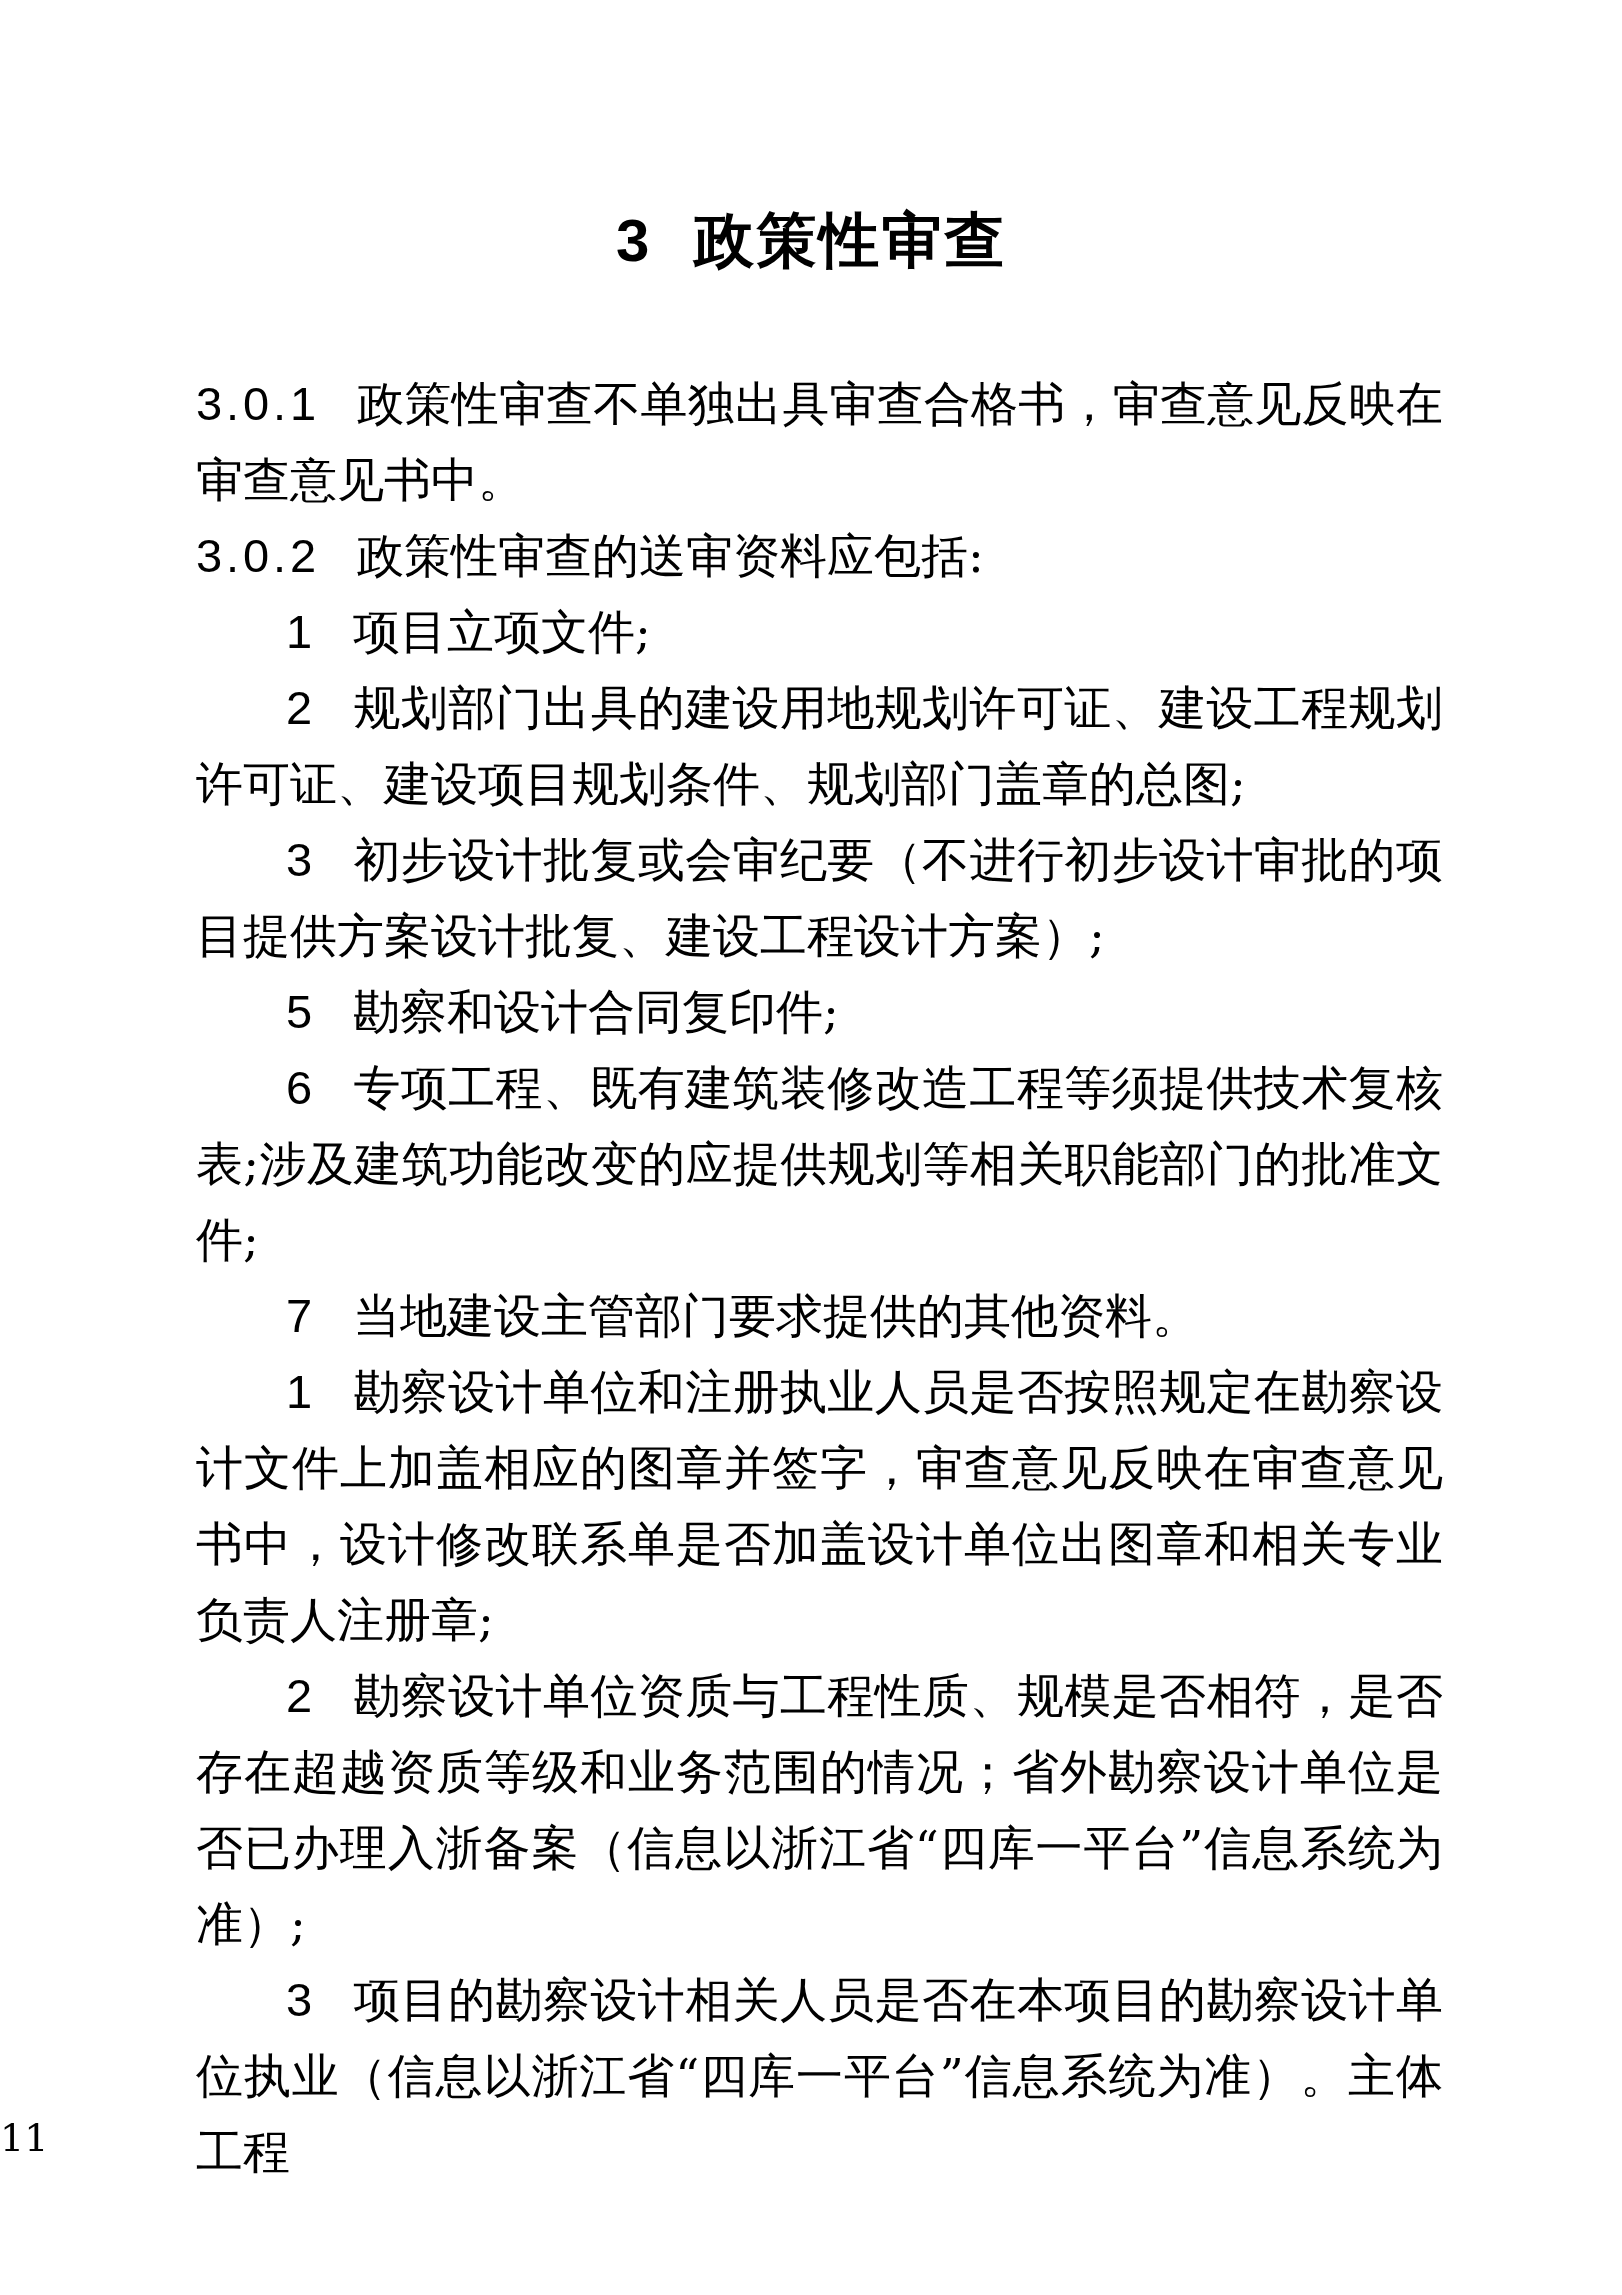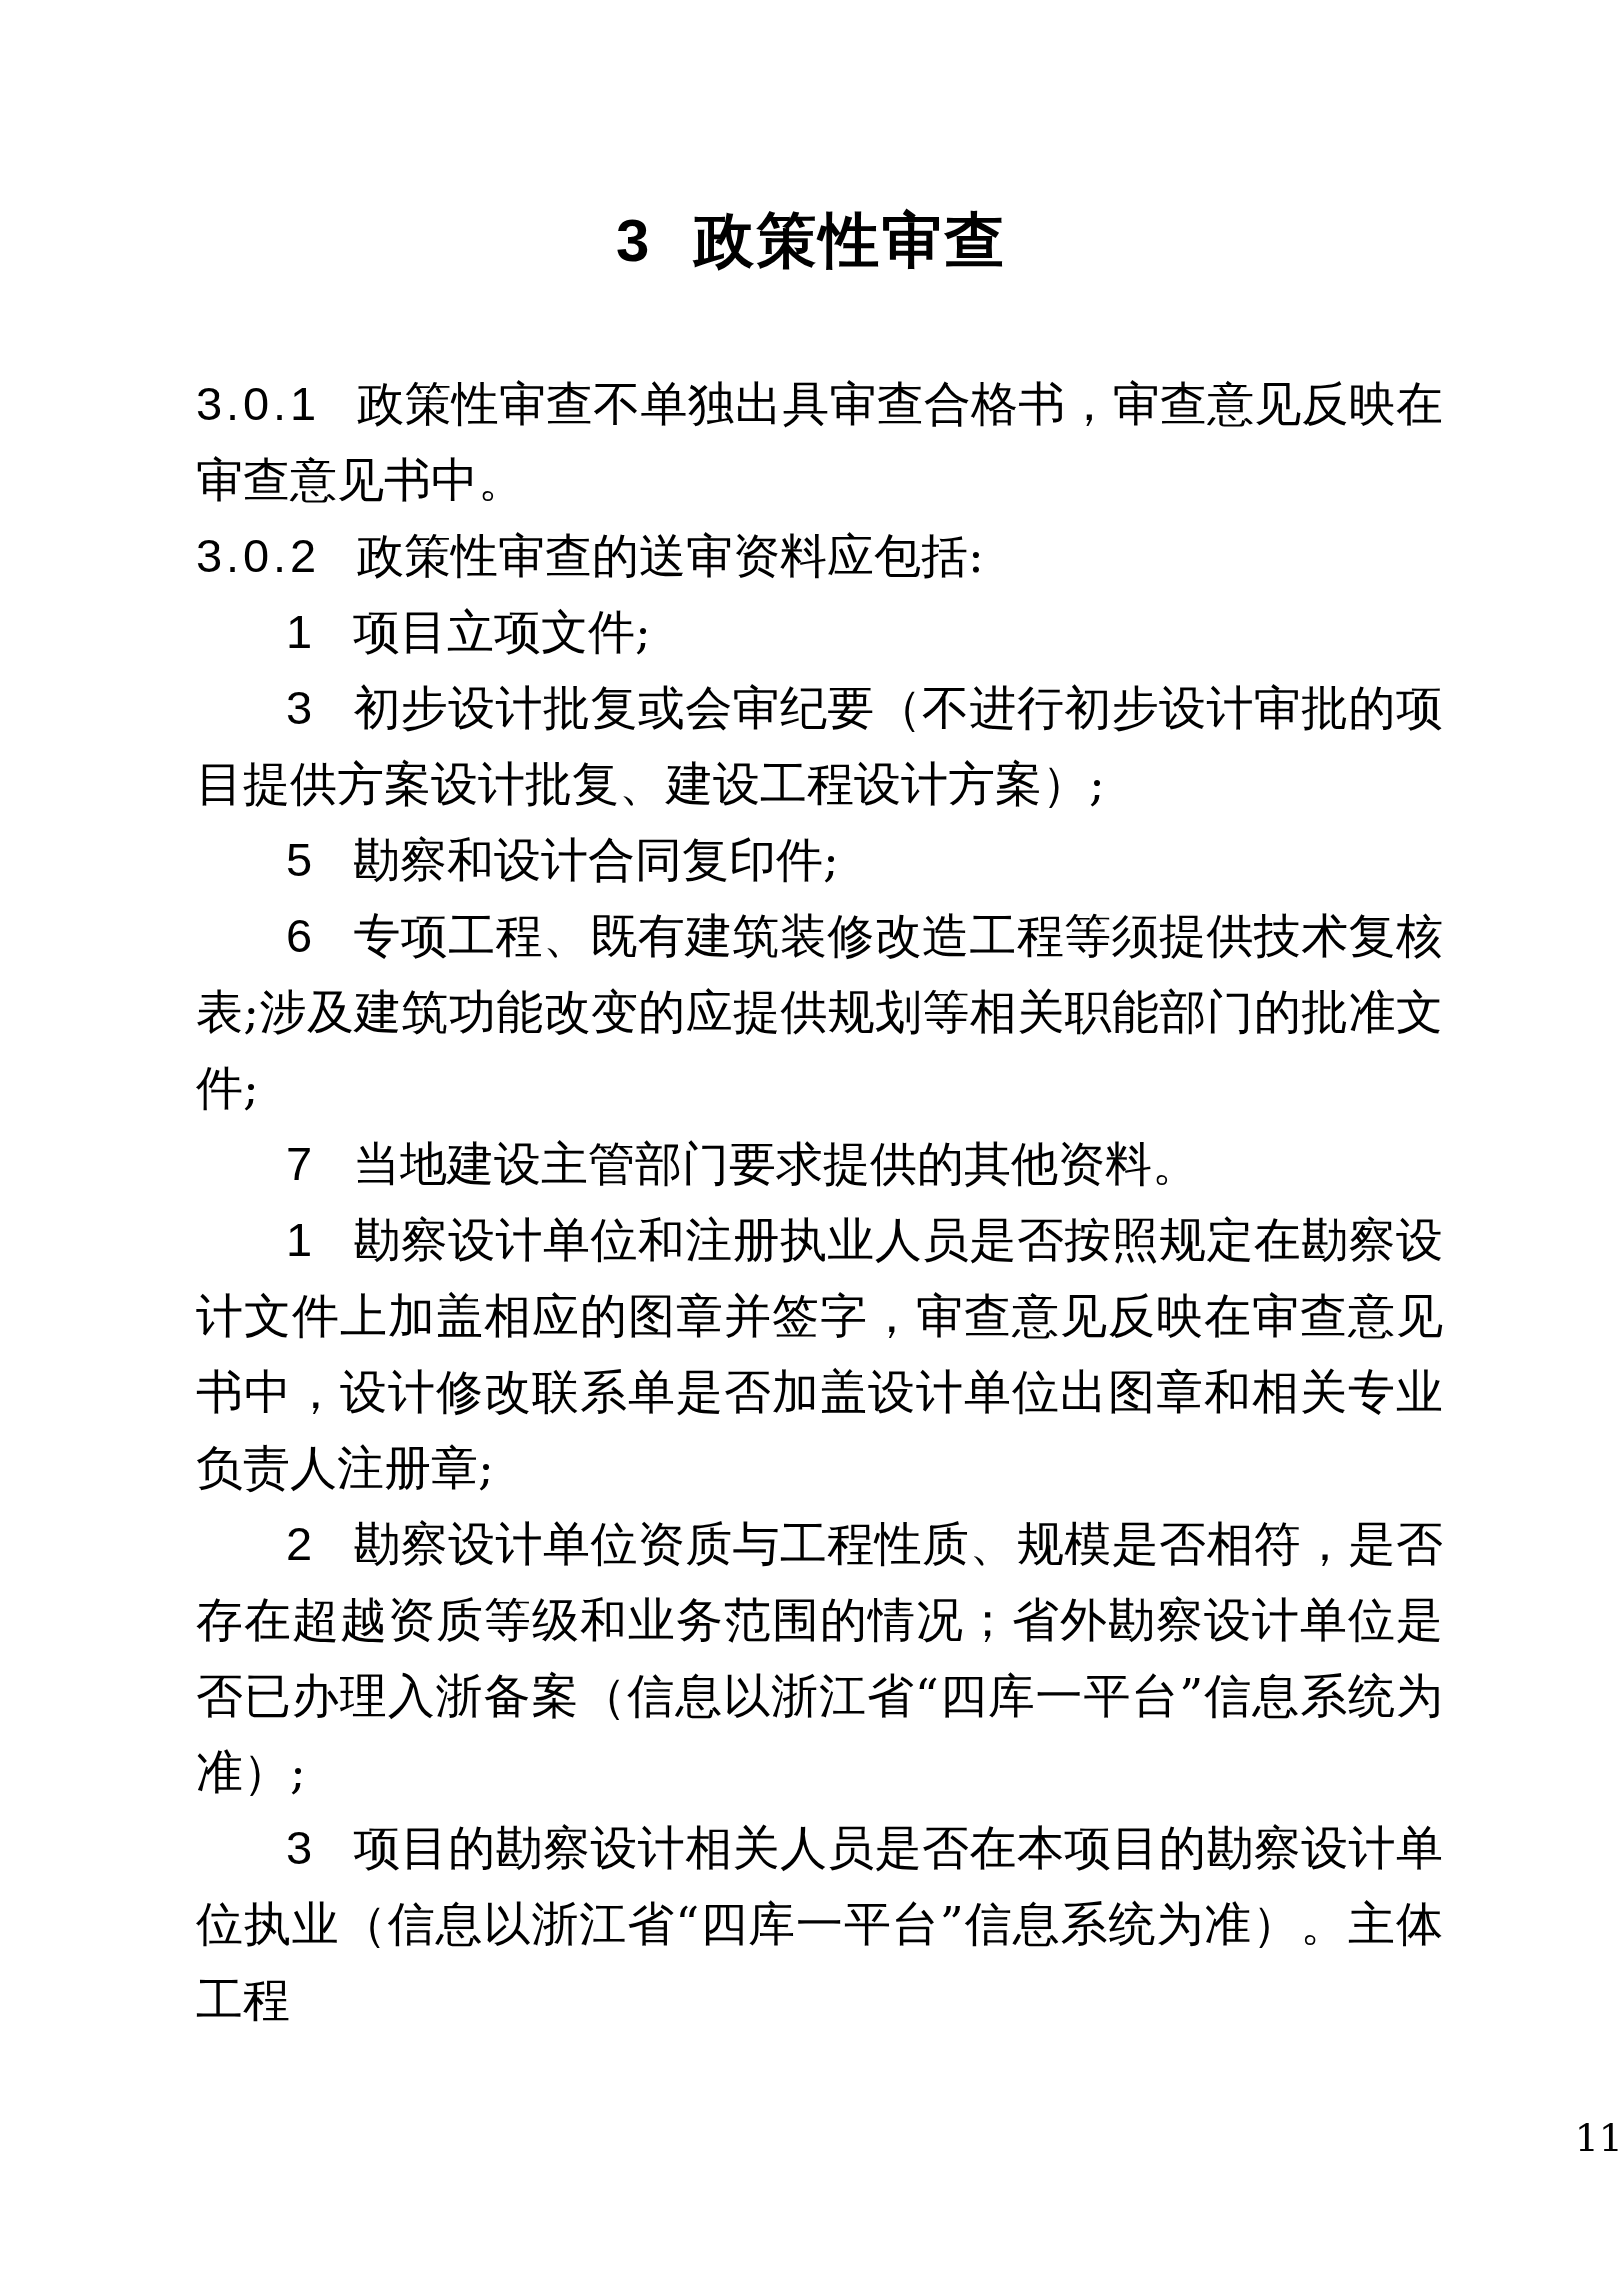--- a/index.html
+++ b/index.html
@@ -69,6 +69,7 @@
     <p class="sec"><span class="num">3.0.1</span><span class="txt">政策性审查不单独出具审查合格书，审查意见反映在审查意见书中。</span></p>
     <p class="sec"><span class="num">3.0.2</span><span class="txt">政策性审查的送审资料应包括:</span></p>
     <p class="item"><span class="num">1</span><span class="txt">项目立项文件;</span></p>
+    <p class="item"><span class="num">2</span><span class="txt">规划部门出具的建设用地规划许可证、建设工程规划许可证、建设项目规划条件、规划部门盖章的总图;</span></p>
     <p class="item"><span class="num">3</span><span class="txt">初步设计批复或会审纪要（不进行初步设计审批的项目提供方案设计批复、建设工程设计方案）;</span></p>
     <p class="item"><span class="num">5</span><span class="txt">勘察和设计合同复印件;</span></p>
     <p class="item"><span class="num">6</span><span class="txt">专项工程、既有建筑装修改造工程等须提供技术复核表;涉及建筑功能改变的应提供规划等相关职能部门的批准文件;</span></p>

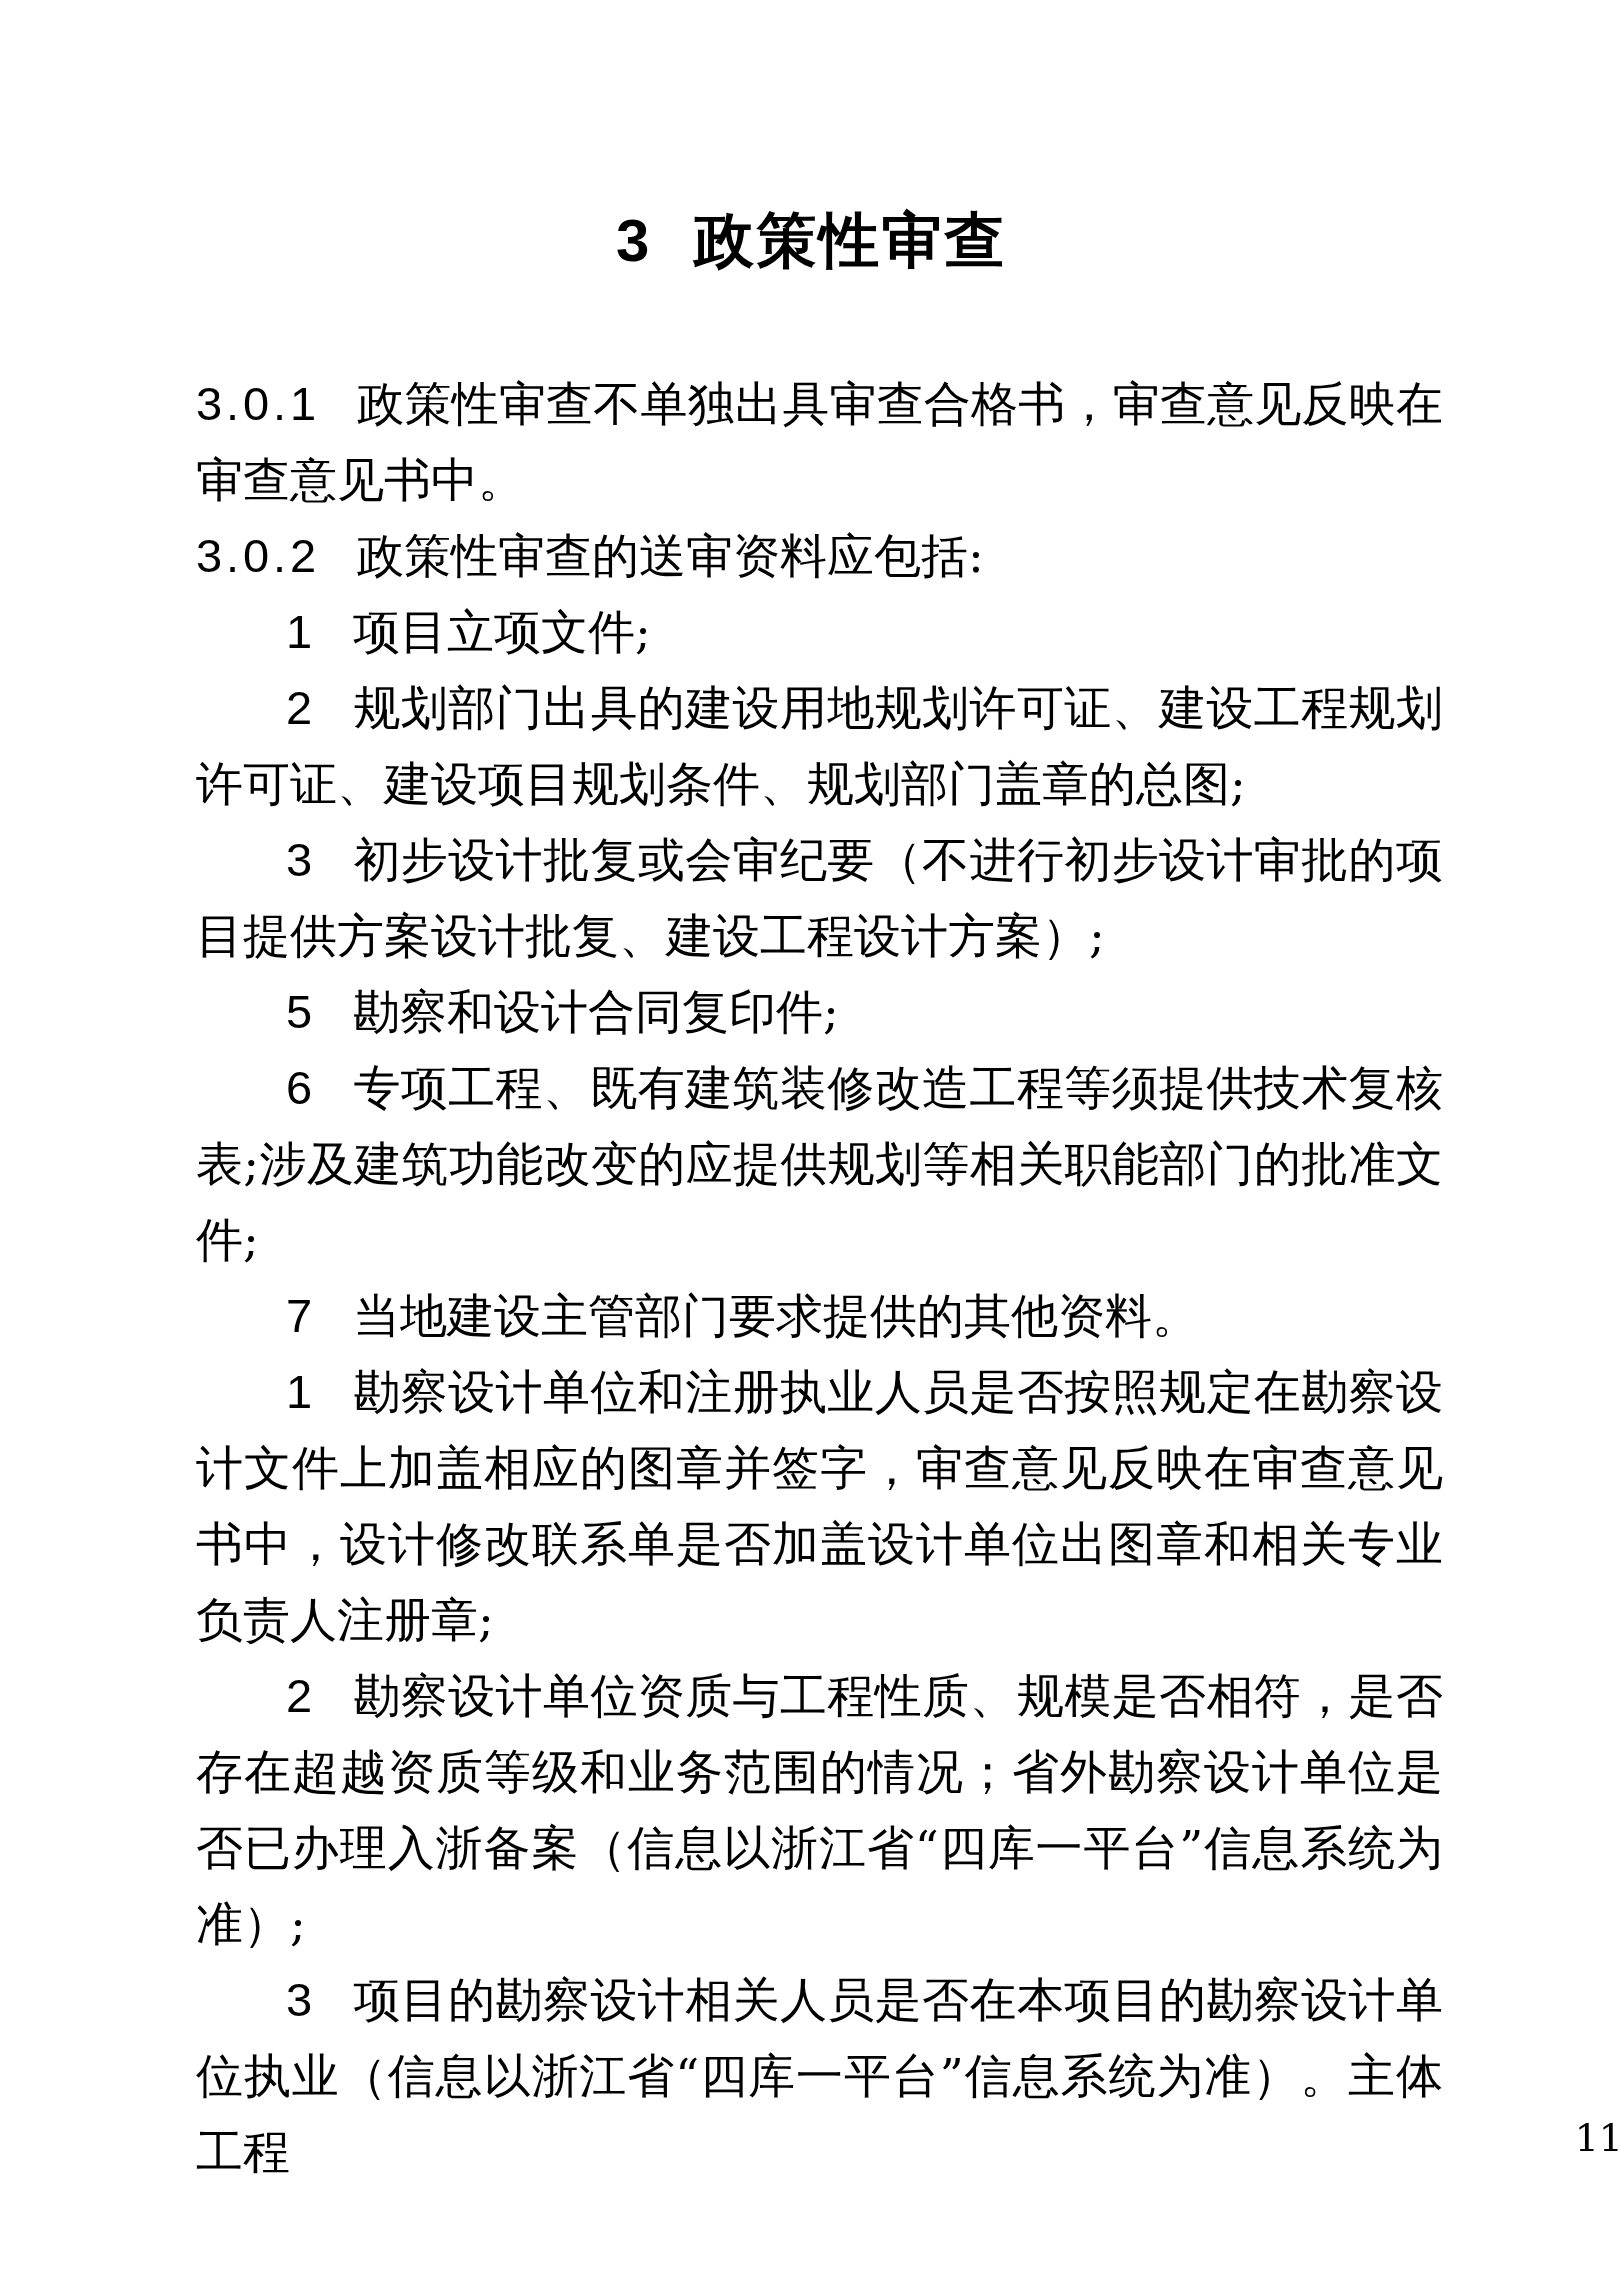--- a/index.html
+++ b/index.html
@@ -50,7 +50,7 @@
     top:2115px;
     left:0;
     width:1623px;
-    text-align:right;
+    text-align:left;
     font-size:38px;
     line-height:46px;
     font-family:"DejaVu Serif","Liberation Serif",serif;

